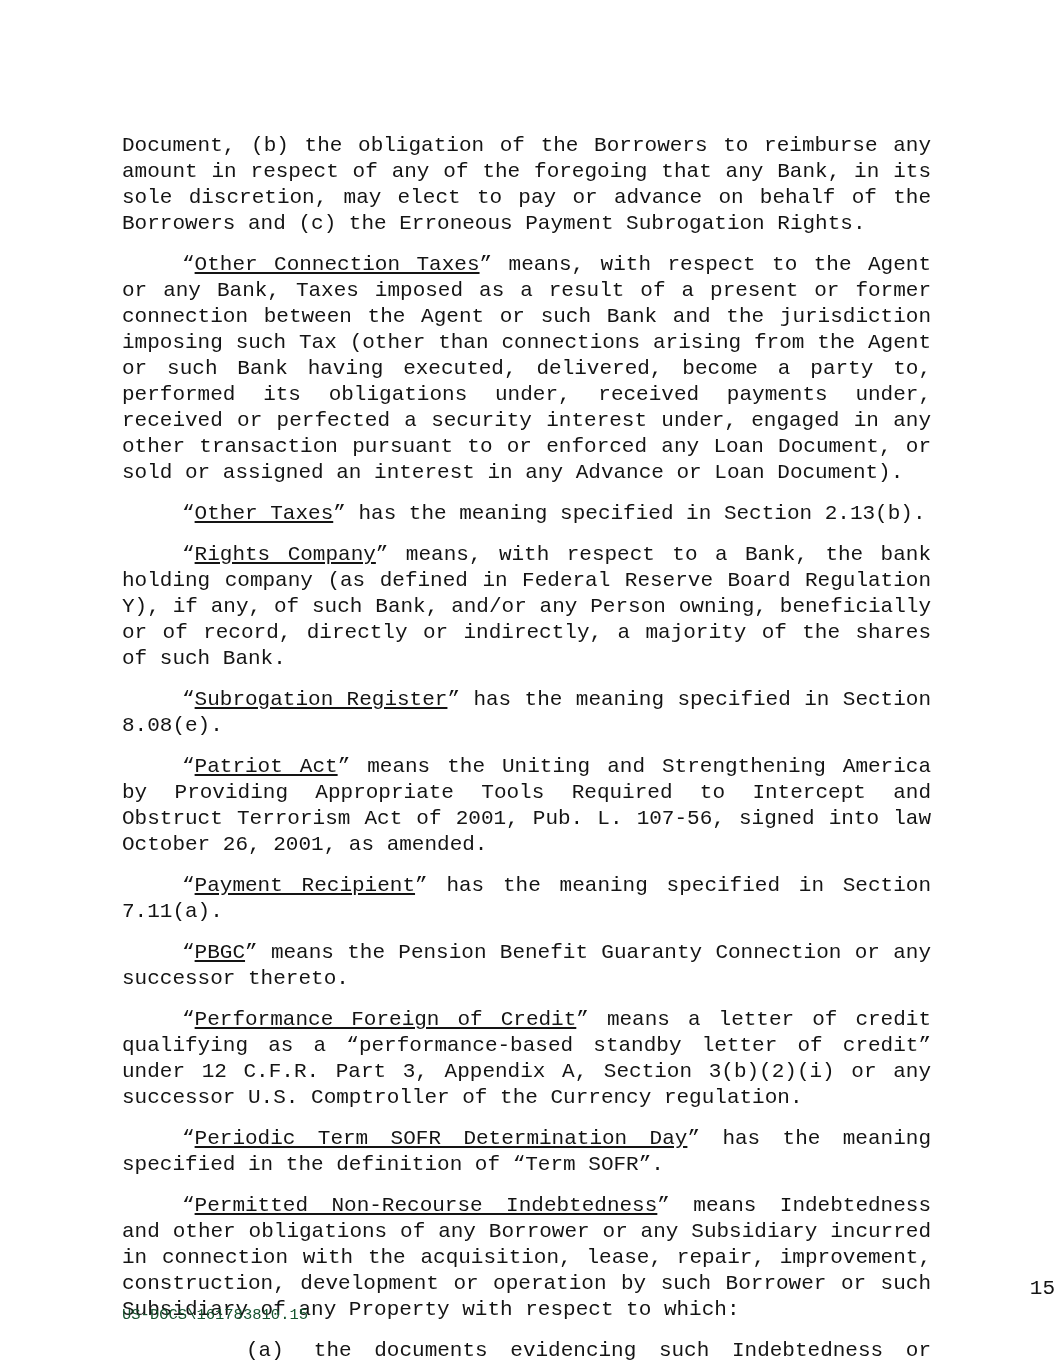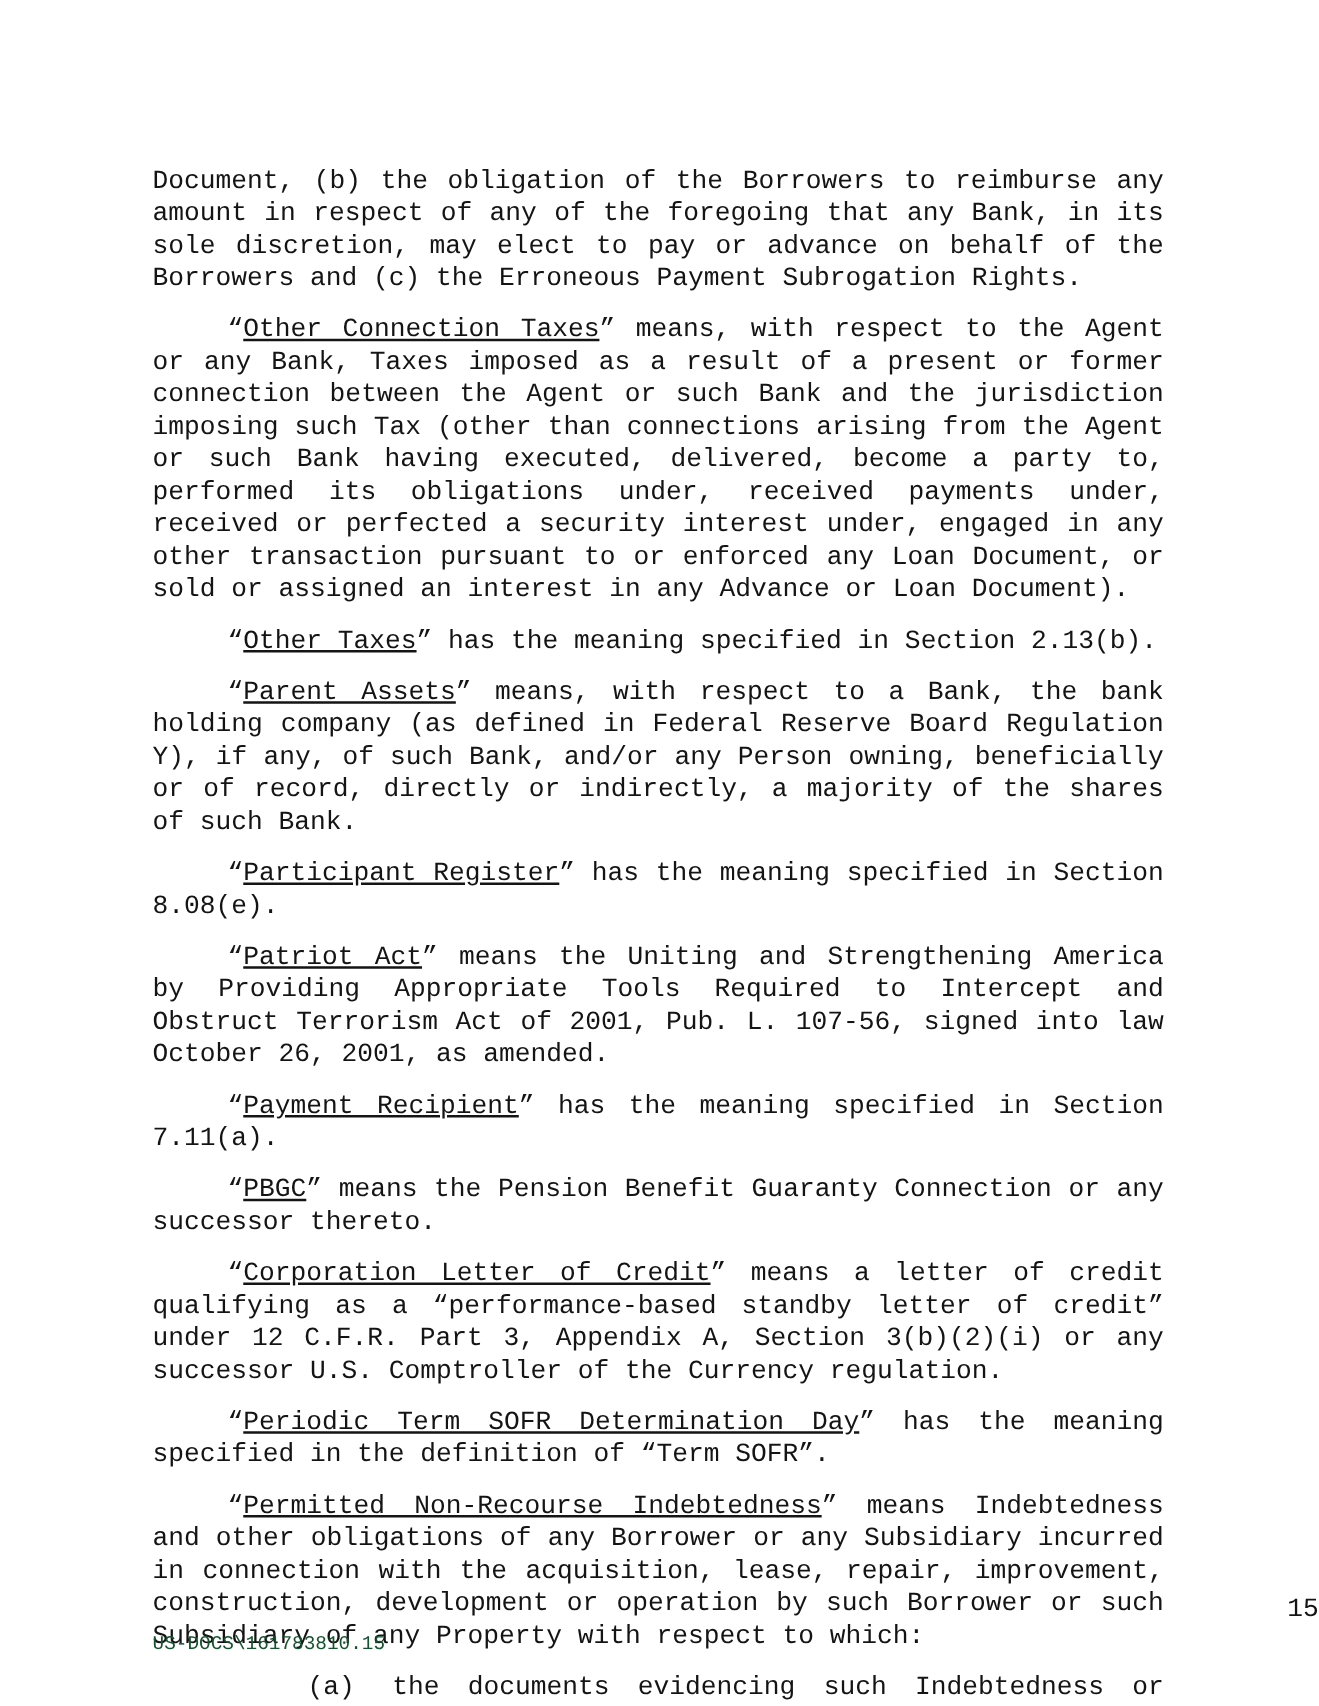--- a/index.html
+++ b/index.html
@@ -72,7 +72,7 @@
 
     <p class="para def"><span>“</span><span class="term">Other Taxes</span><span>” has the meaning specified in Section 2.13(b).</span></p>
 
-    <p class="para def"><span>“</span><span class="term">Parent Assets</span><span>” means, with respect to a Bank, the bank holding company (as defined in Federal Reserve Board Regulation Y), if any, of such Bank, and/or any Person owning, beneficially or of record, directly or indirectly, a majority of the shares of such Bank.</span></p>
+    <p class="para def"><span>“</span><span class="term">Rights Company</span><span>” means, with respect to a Bank, the bank holding company (as defined in Federal Reserve Board Regulation Y), if any, of such Bank, and/or any Person owning, beneficially or of record, directly or indirectly, a majority of the shares of such Bank.</span></p>
 
 
     <p class="para def"><span>“</span><span class="term">Participant Register</span><span>” has the meaning specified in Section 8.08(e).</span></p>

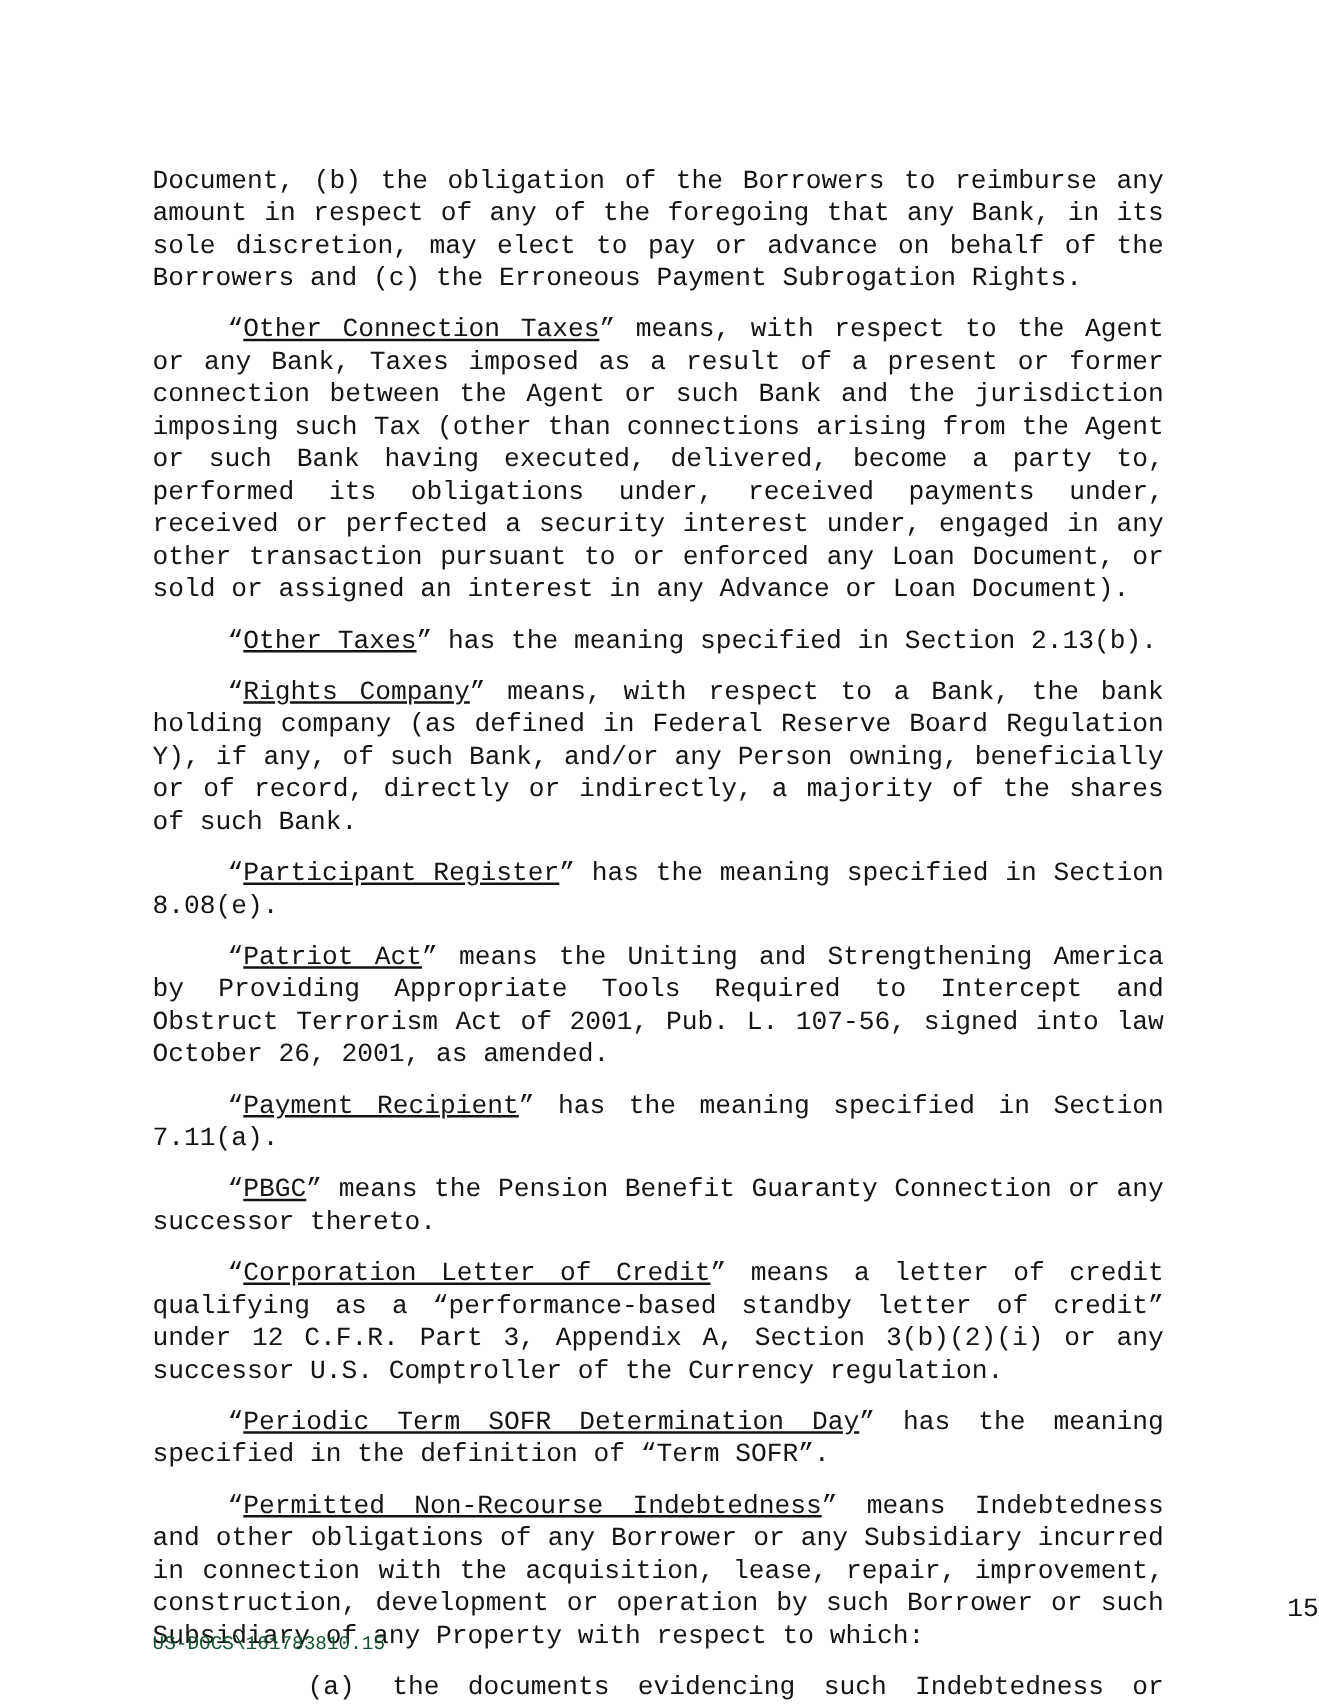--- a/index.html
+++ b/index.html
@@ -75,7 +75,7 @@
     <p class="para def"><span>“</span><span class="term">Rights Company</span><span>” means, with respect to a Bank, the bank holding company (as defined in Federal Reserve Board Regulation Y), if any, of such Bank, and/or any Person owning, beneficially or of record, directly or indirectly, a majority of the shares of such Bank.</span></p>
 
 
-    <p class="para def"><span>“</span><span class="term">Participant Register</span><span>” has the meaning specified in Section 8.08(e).</span></p>
+    <p class="para def"><span>“</span><span class="term">Subrogation Register</span><span>” has the meaning specified in Section 8.08(e).</span></p>
 
     <p class="para def"><span>“</span><span class="term">Patriot Act</span><span>” means the Uniting and Strengthening America by Providing Appropriate Tools Required to Intercept and Obstruct Terrorism Act of 2001, Pub. L. 107-56, signed into law October 26, 2001, as amended.</span></p>
 

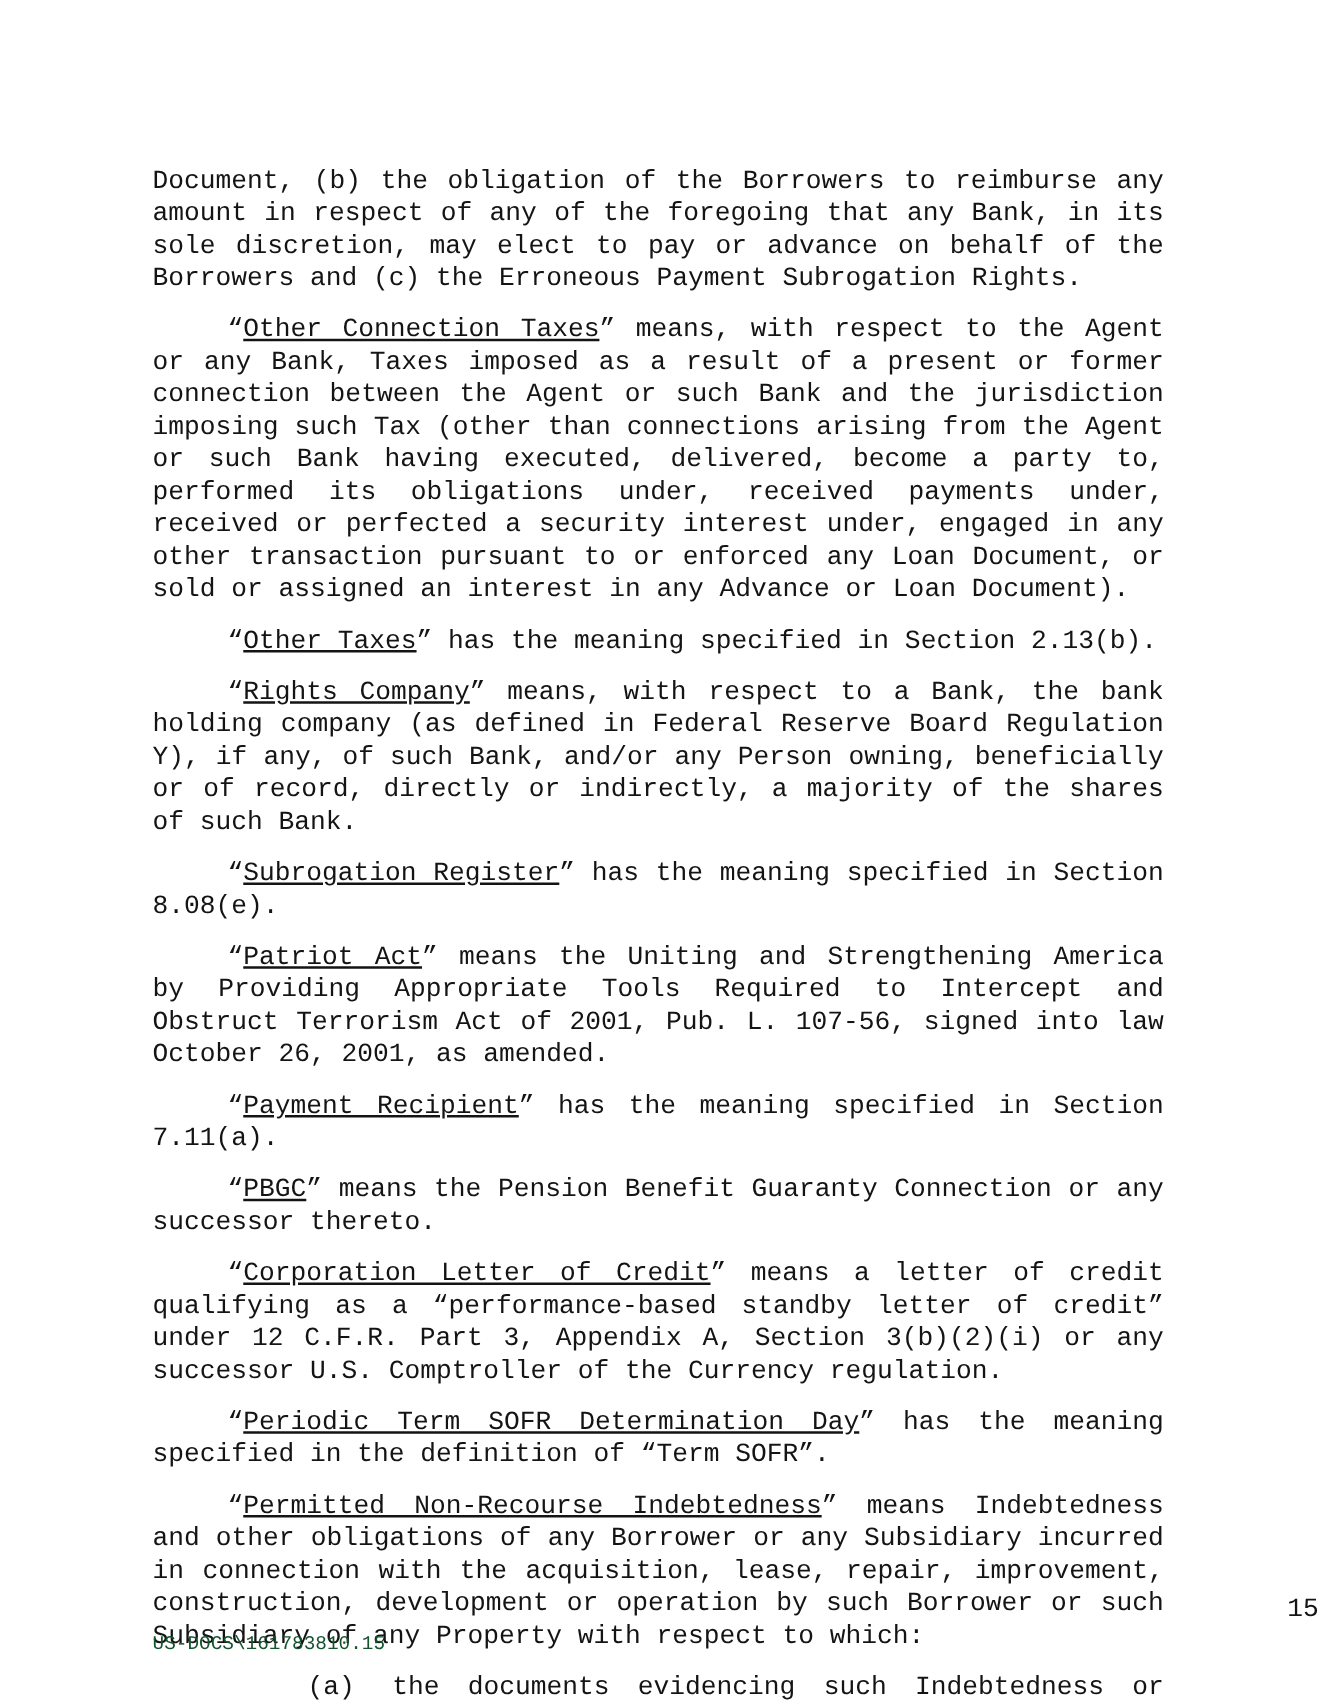--- a/index.html
+++ b/index.html
@@ -83,7 +83,7 @@
 
     <p class="para def"><span>“</span><span class="term">PBGC</span><span>” means the Pension Benefit Guaranty Connection or any successor thereto.</span></p>
 
-    <p class="para def"><span>“</span><span class="term">Corporation Letter of Credit</span><span>” means a letter of credit qualifying as a “performance-based standby letter of credit” under 12 C.F.R. Part 3, Appendix A, Section 3(b)(2)(i) or any successor U.S. Comptroller of the Currency regulation.</span></p>
+    <p class="para def"><span>“</span><span class="term">Performance Foreign of Credit</span><span>” means a letter of credit qualifying as a “performance-based standby letter of credit” under 12 C.F.R. Part 3, Appendix A, Section 3(b)(2)(i) or any successor U.S. Comptroller of the Currency regulation.</span></p>
 
     <p class="para def"><span>“</span><span class="term">Periodic Term SOFR Determination Day</span><span>” has the meaning specified in the definition of “Term SOFR”.</span></p>
 

